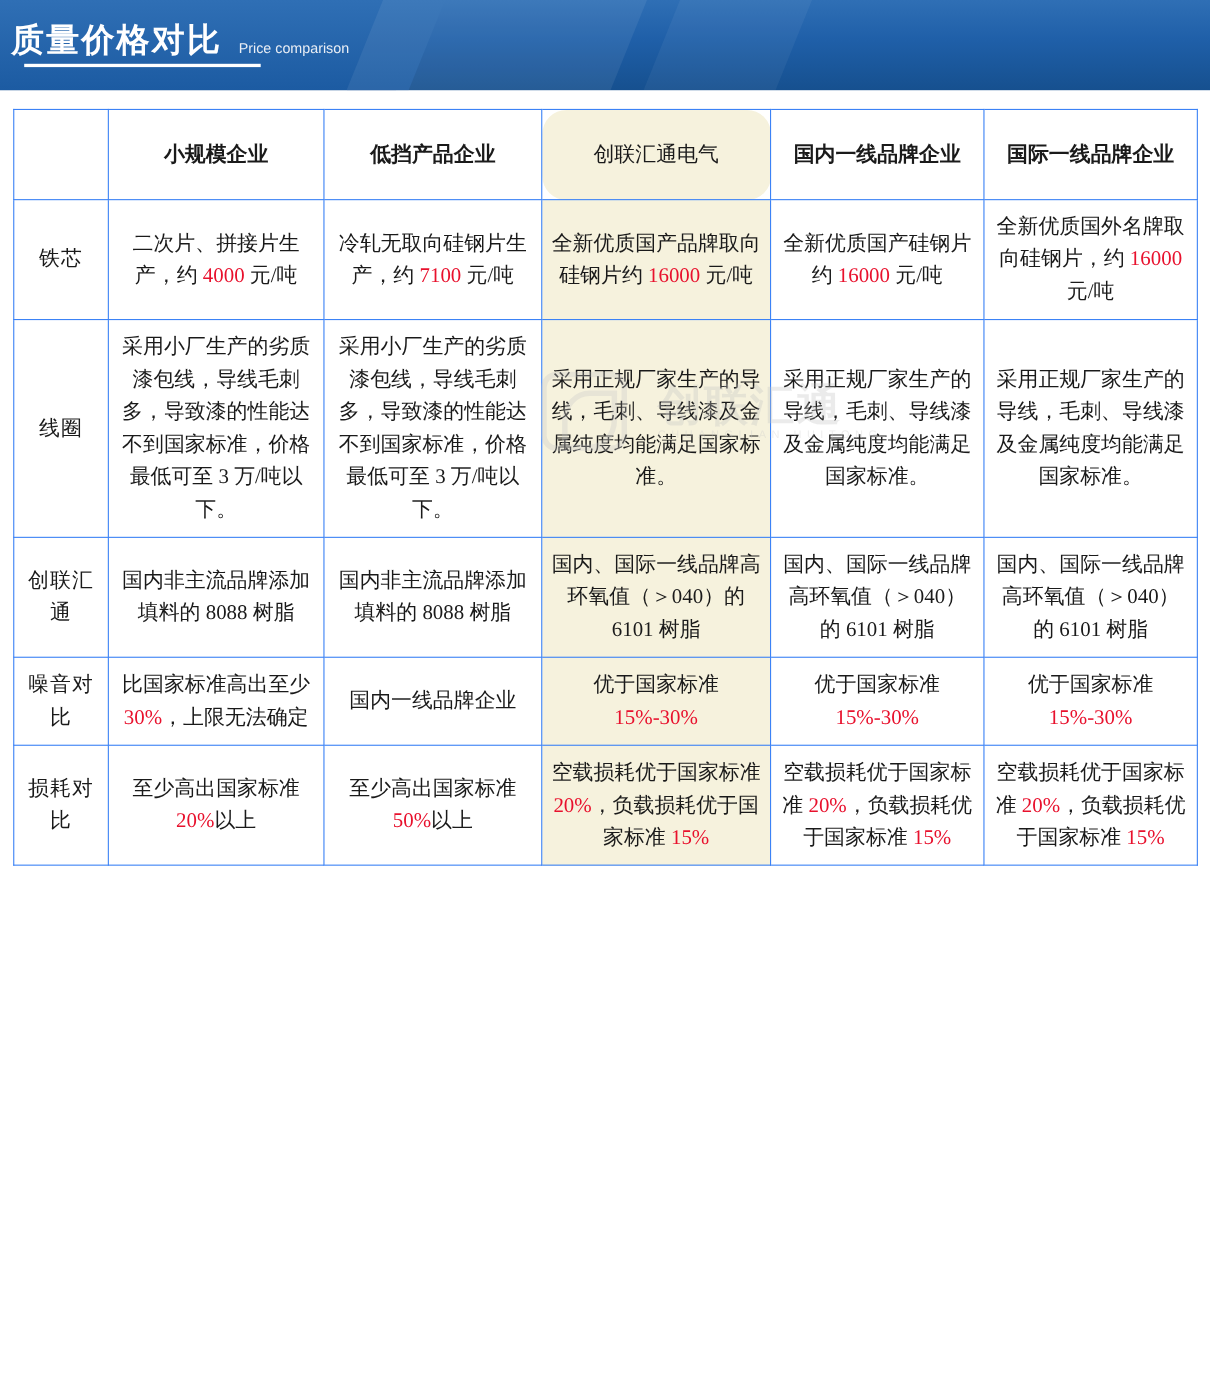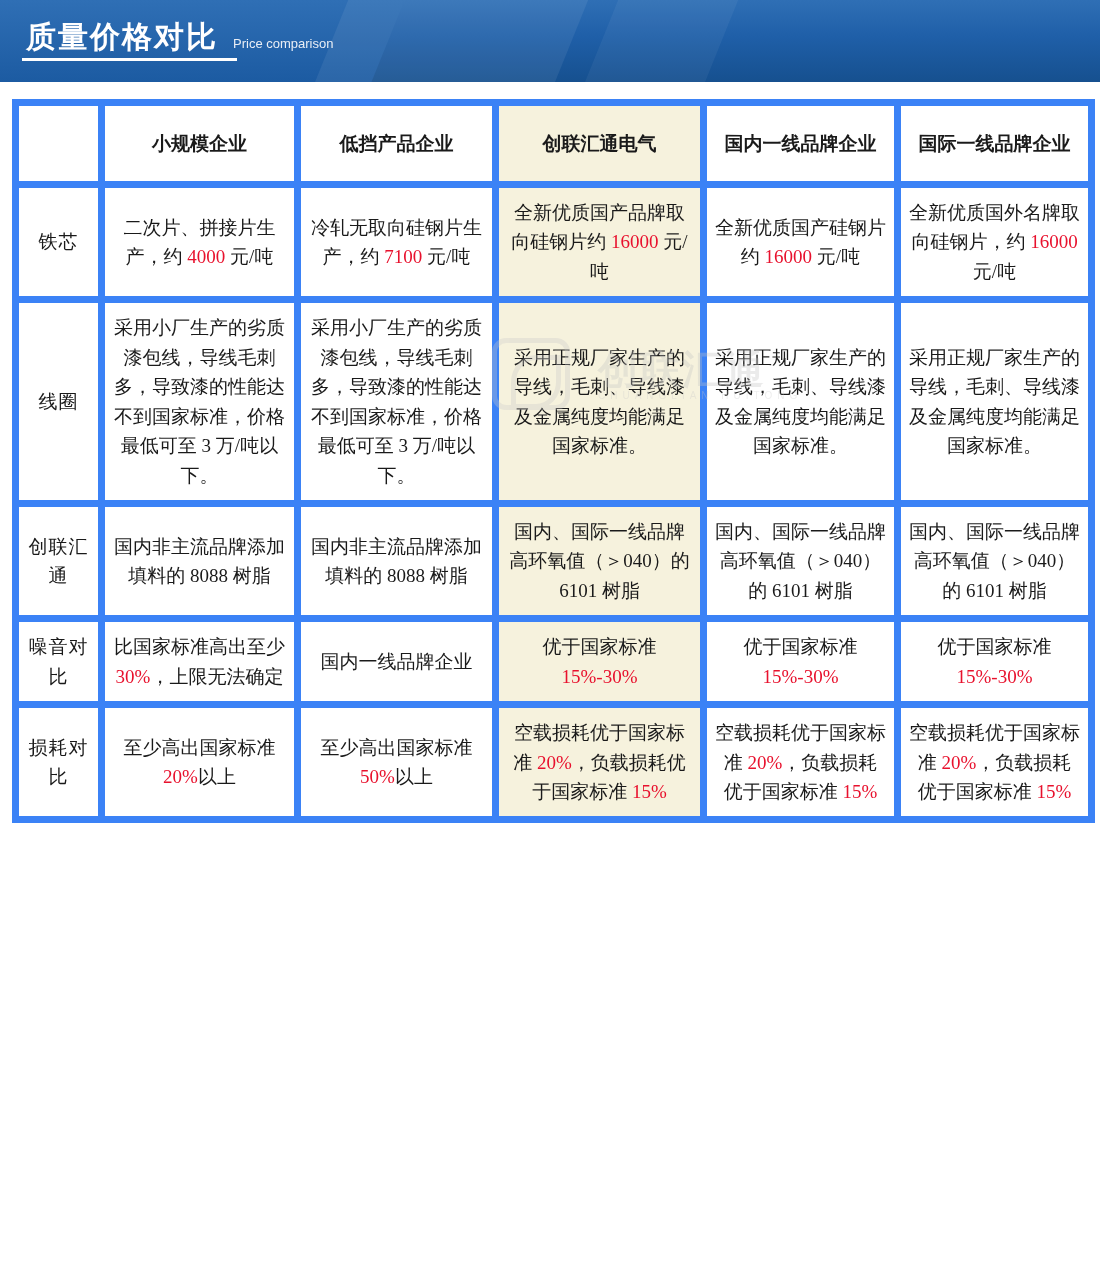--- a/index.html
+++ b/index.html
@@ -41,7 +41,7 @@
   }
   .banner .title-wrap {
     position: absolute;
-    left: 26px; top: 22px;
+    left: 10px; top: 22px;
     z-index: 4;
     display: flex;
     align-items: flex-end;

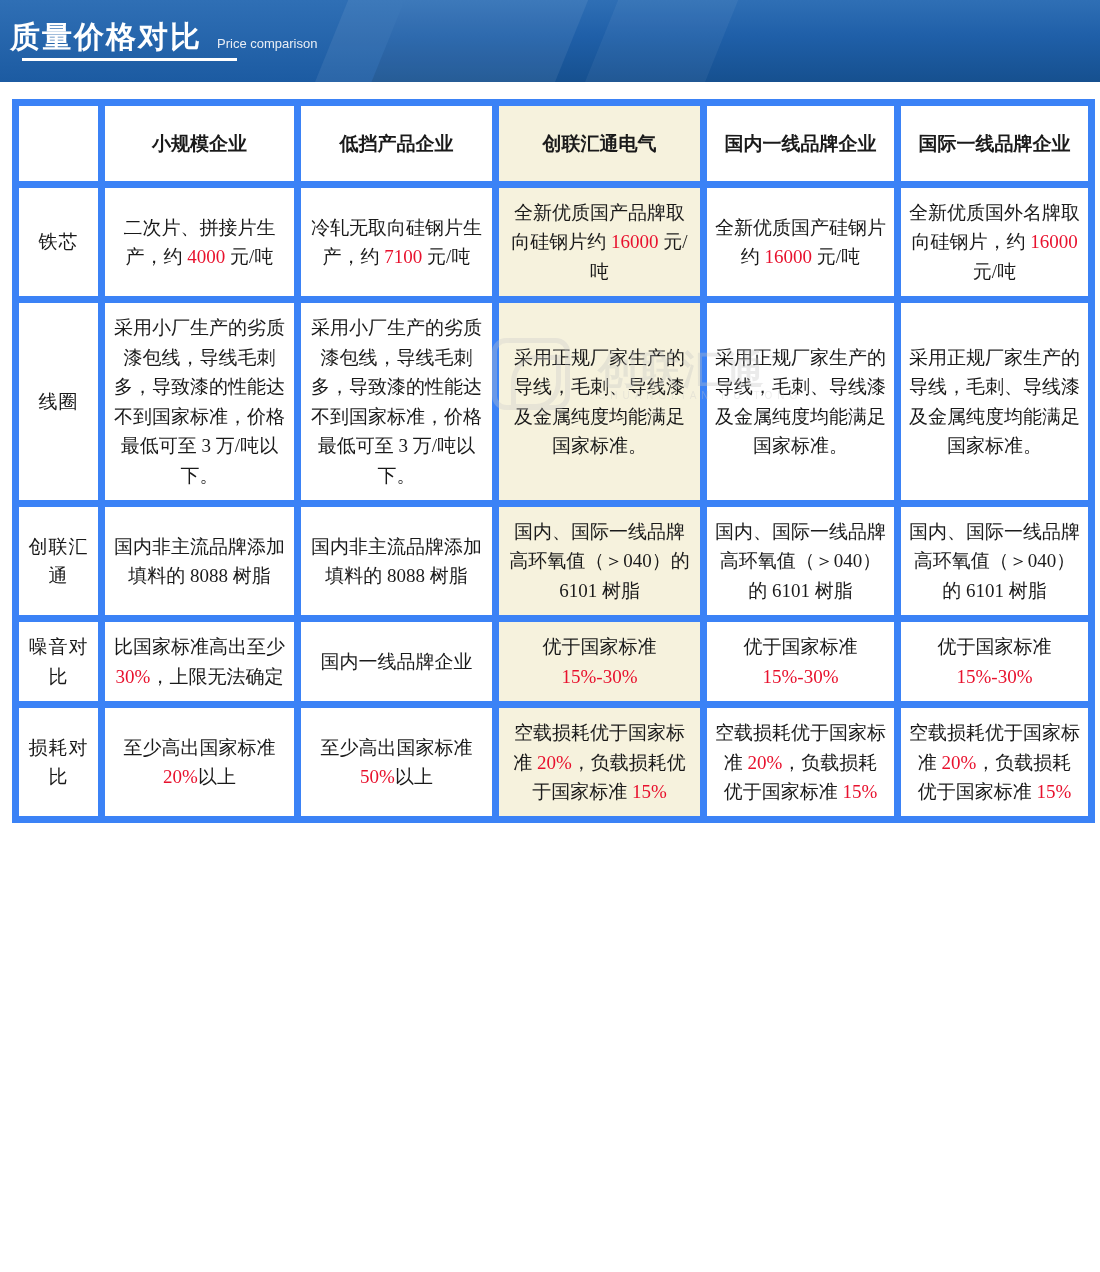--- a/index.html
+++ b/index.html
@@ -96,7 +96,7 @@
     table-layout: fixed;
   }
   table.cmp td, table.cmp th {
-    border: 7px solid #3b82f6;
+    border: 1px solid #3b82f6;
     vertical-align: middle;
     padding: 10px 8px;
     font-size: 19px;

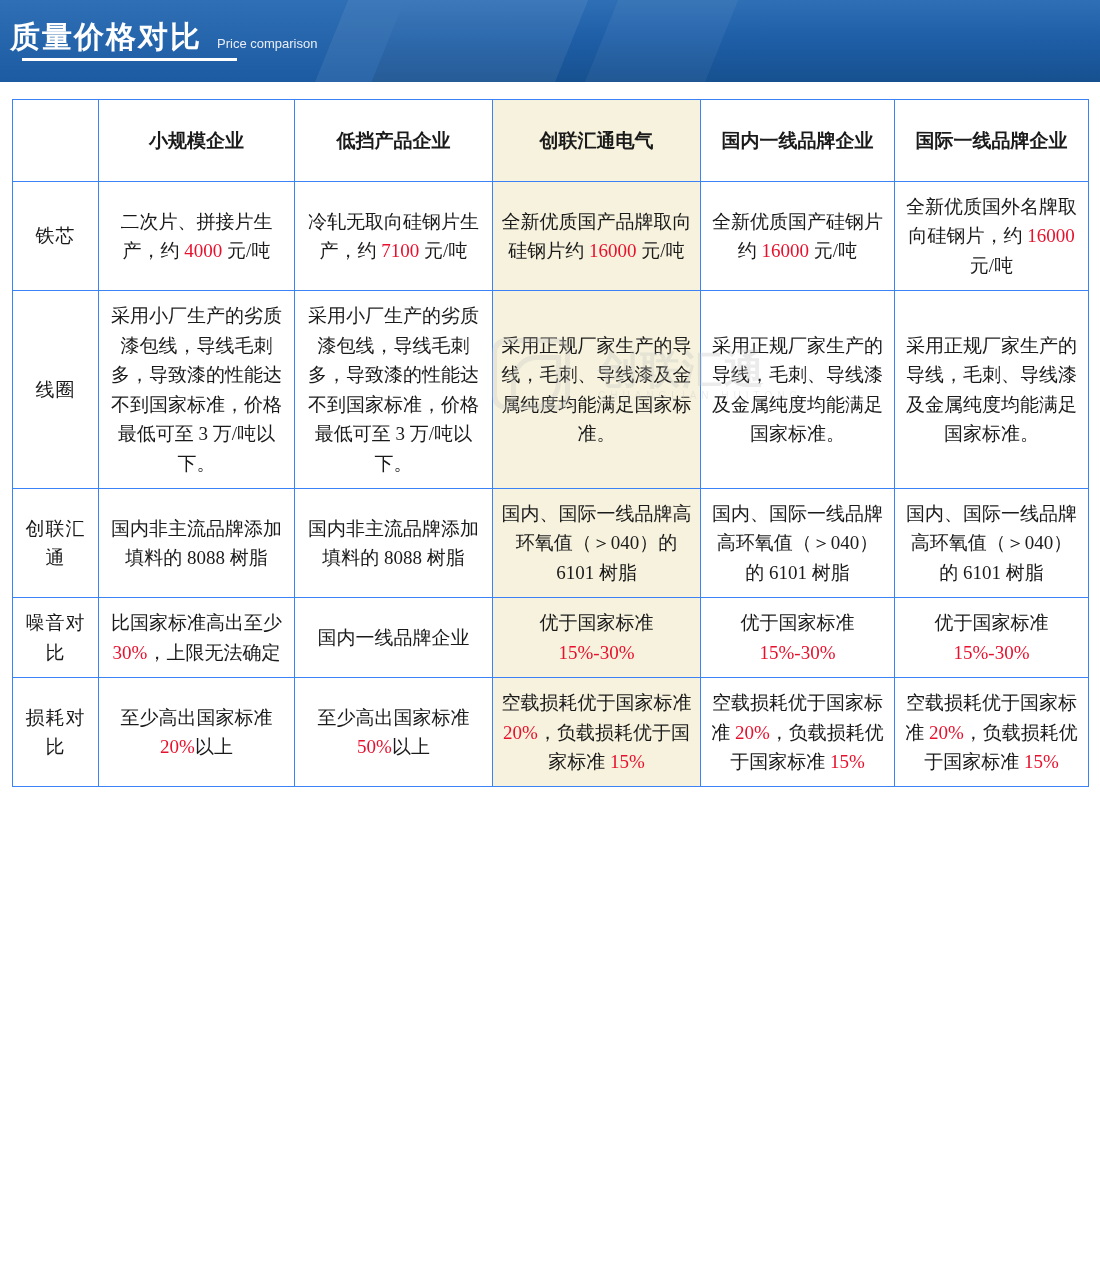--- a/index.html
+++ b/index.html
@@ -129,8 +129,9 @@
   }
   .brand-head {
     color: #c00000;
-    font-weight: bold;
+    font-weight: normal;
     font-size: 21px;
+    border-radius: 22px;
   }
   .red { color: #e8112d; }
   .cell-inner { display: block; }

